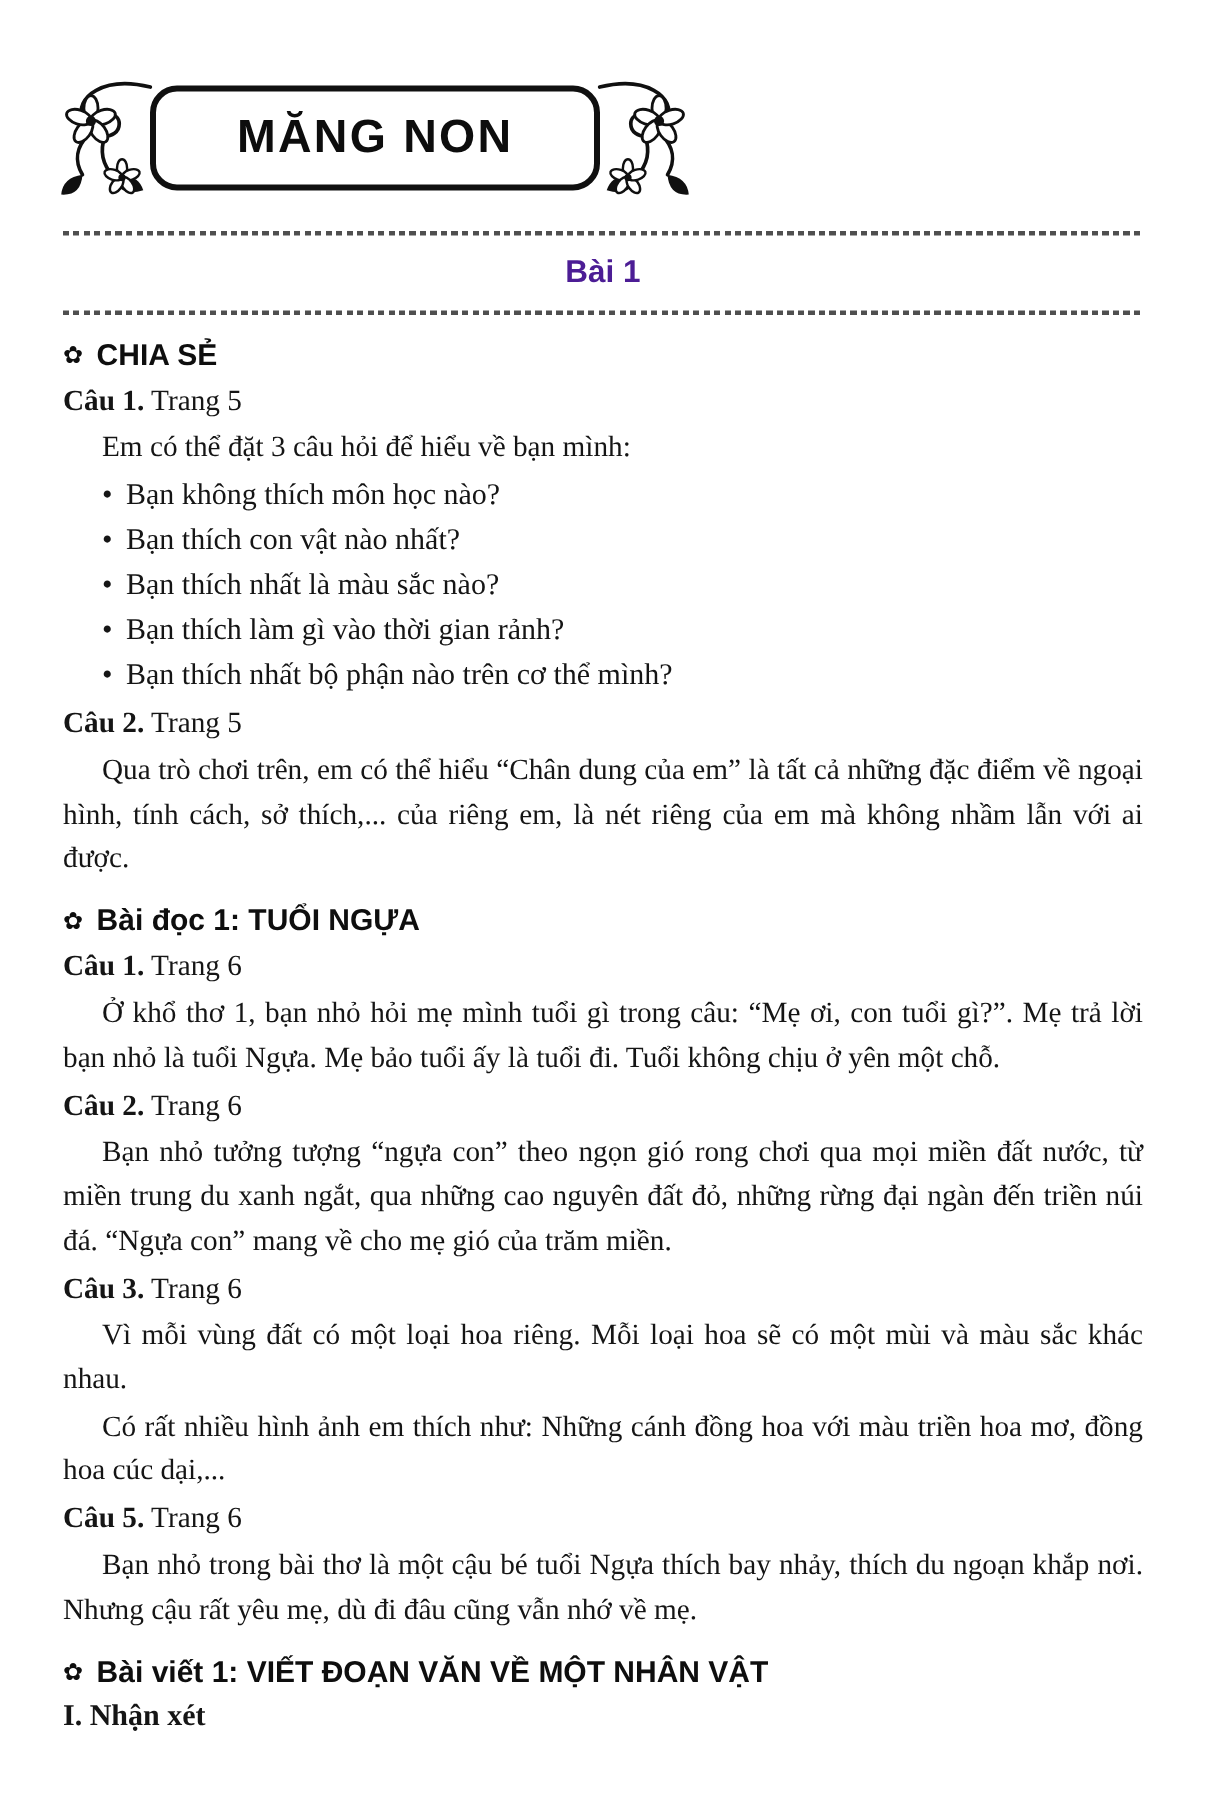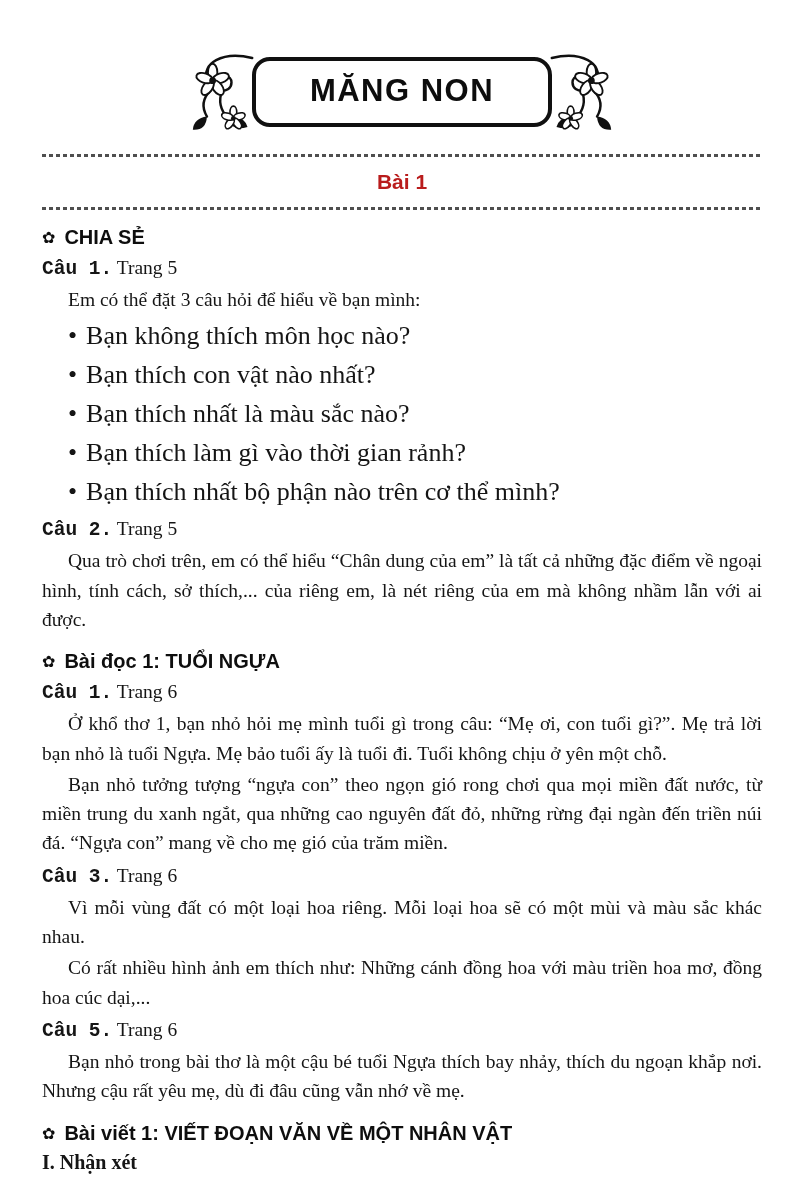--- a/index.html
+++ b/index.html
@@ -9,7 +9,7 @@
     color:#151515;padding:46px 42px 70px;overflow:hidden;
     font-family:"Liberation Serif","DejaVu Serif",serif;
   }
-  .masthead{display:flex;align-items:center;justify-content:center;gap:0;margin:2px 0 18px;}
+  .masthead{display:flex;align-items:center;justify-content:flex-start;gap:0;margin:2px 0 18px;}
   .title-box{
     border:4px solid #101010;border-radius:18px;padding:12px 54px 14px;
     font-family:"Liberation Sans","DejaVu Sans",sans-serif;font-weight:bold;

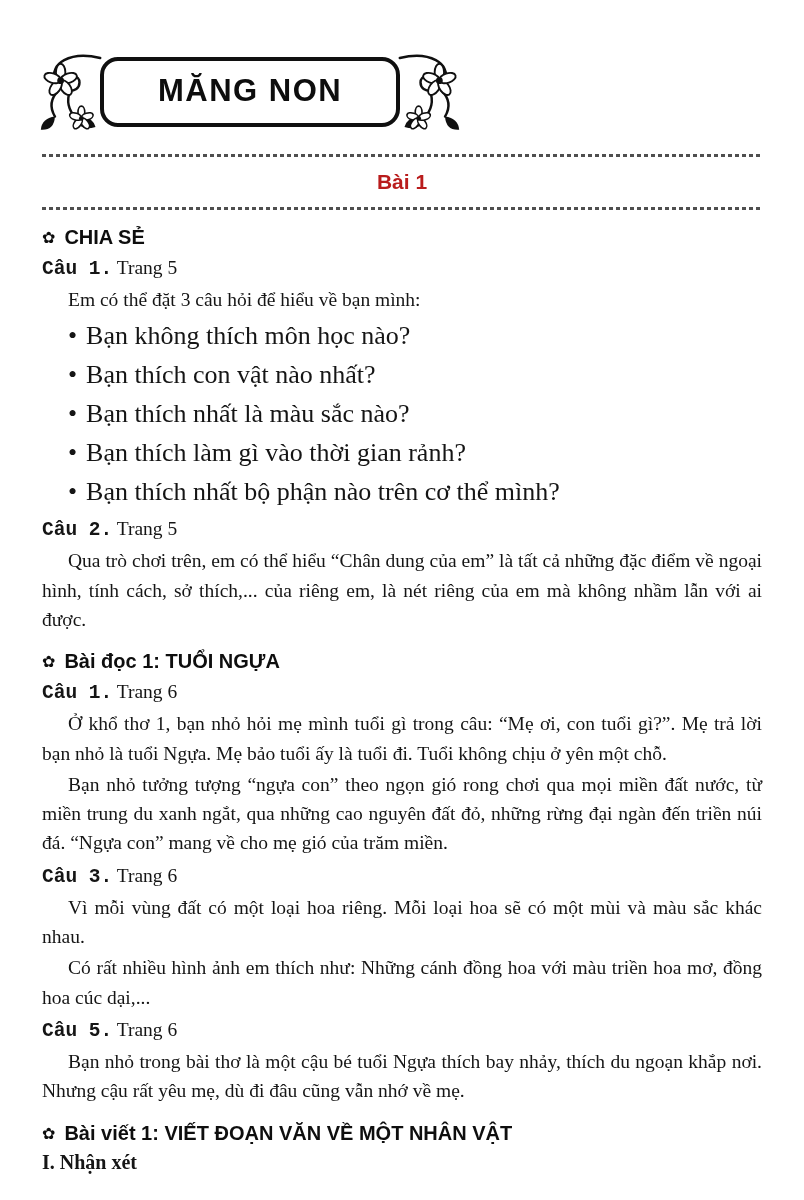--- a/index.html
+++ b/index.html
@@ -20,7 +20,7 @@
   .divider{height:3px;background-image:repeating-linear-gradient(90deg,#4f4f4f 0 4px,rgba(0,0,0,0) 4px 7px);margin:3px 0;}
   .lesson-header{
     text-align:center;font-family:"Liberation Sans","DejaVu Sans",sans-serif;
-    font-weight:bold;font-size:21px;line-height:1.6;margin:8px 0;color:#b91c1c;
+    font-weight:bold;font-size:21px;line-height:1.6;margin:8px 0;color:#4c1d95;
   }
   .section{margin-top:6px;}
   .sec-heading{

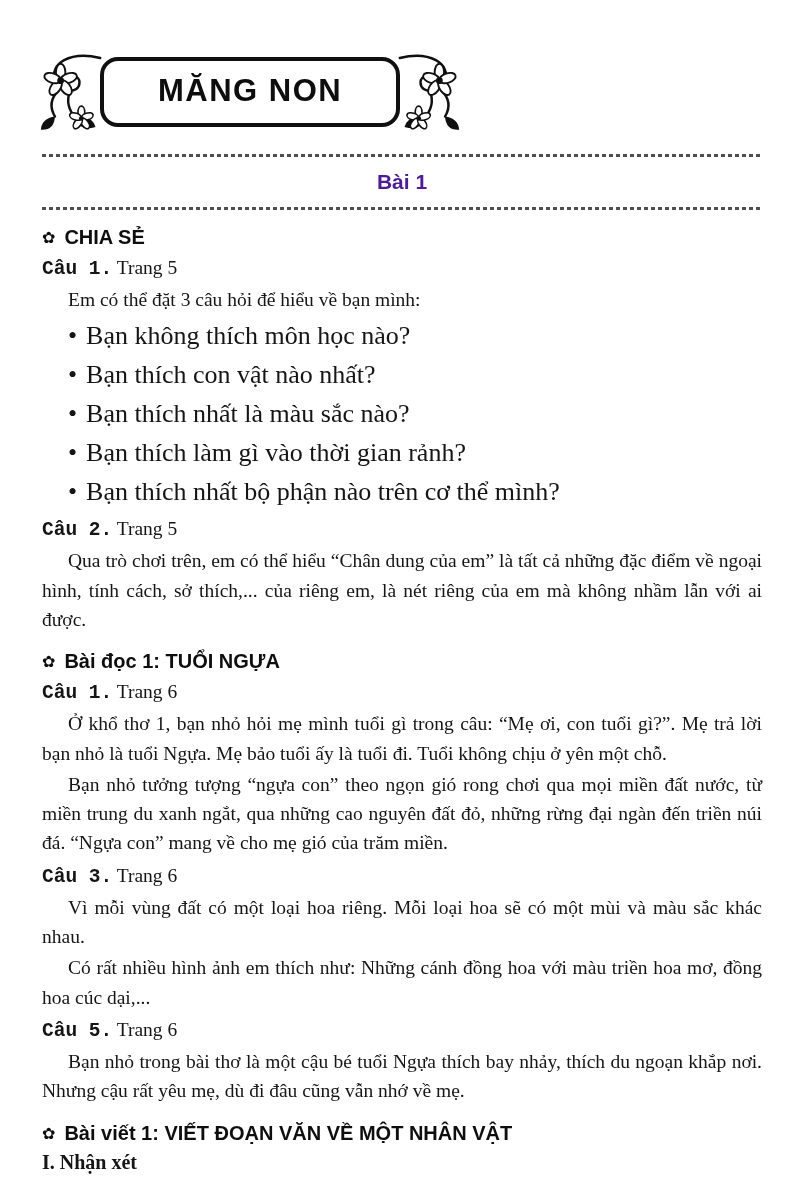--- a/index.html
+++ b/index.html
@@ -30,7 +30,7 @@
   }
   .flower{font-size:16px;position:relative;top:-1px;}
   .qrow{font-size:19.5px;margin:4px 0 2px;line-height:1.45;}
-  .qlabel{font-weight:bold;font-family:Liberation Mono, monospace;}
+  .qlabel{font-weight:bold;}
   .para{margin:0 0 2px;font-size:19.5px;line-height:1.5;text-align:justify;text-indent:26px;}
   .bitem{font-size:26px;line-height:1.5;padding-left:26px;}
   .bullet{margin-right:9px;}

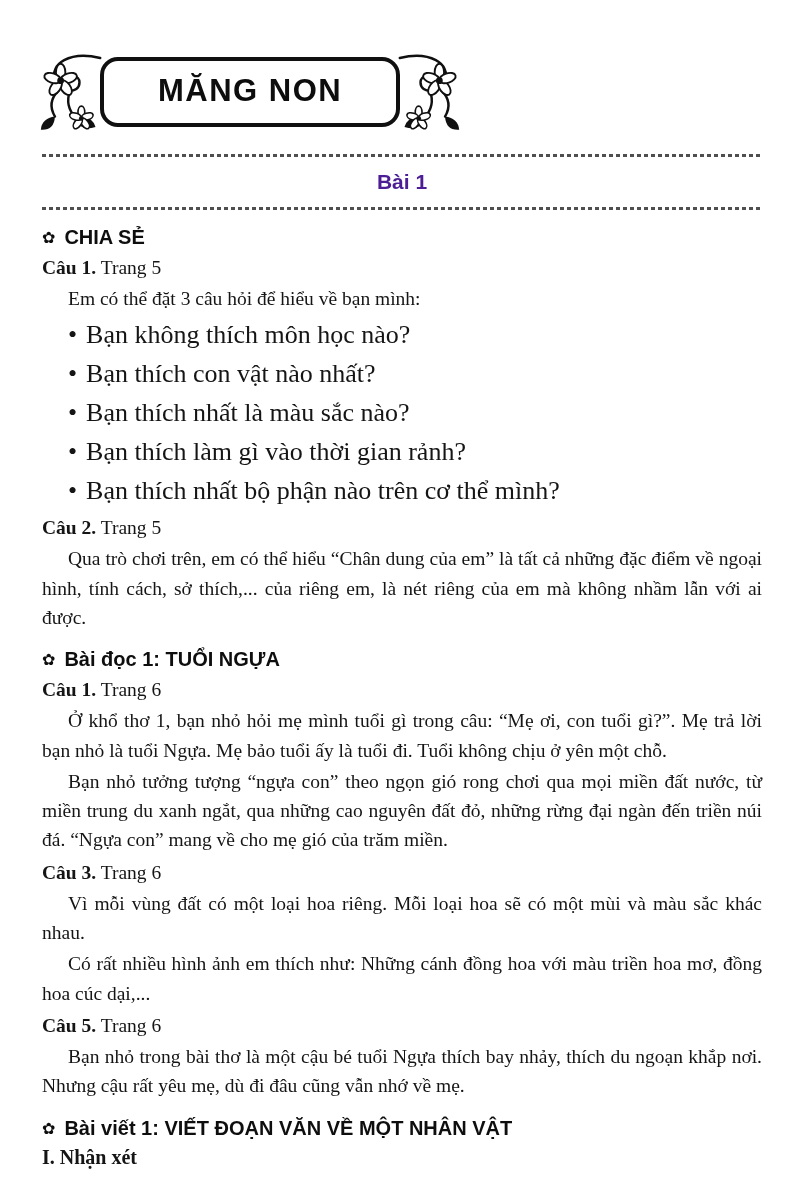--- a/index.html
+++ b/index.html
@@ -32,7 +32,7 @@
   .qrow{font-size:19.5px;margin:4px 0 2px;line-height:1.45;}
   .qlabel{font-weight:bold;}
   .para{margin:0 0 2px;font-size:19.5px;line-height:1.5;text-align:justify;text-indent:26px;}
-  .bitem{font-size:26px;line-height:1.5;padding-left:26px;}
+  .bitem{font-size:20px;line-height:1.5;padding-left:26px;}
   .bullet{margin-right:9px;}
   .subheading{font-size:20px;font-weight:bold;margin:6px 0 2px;}
 </style>

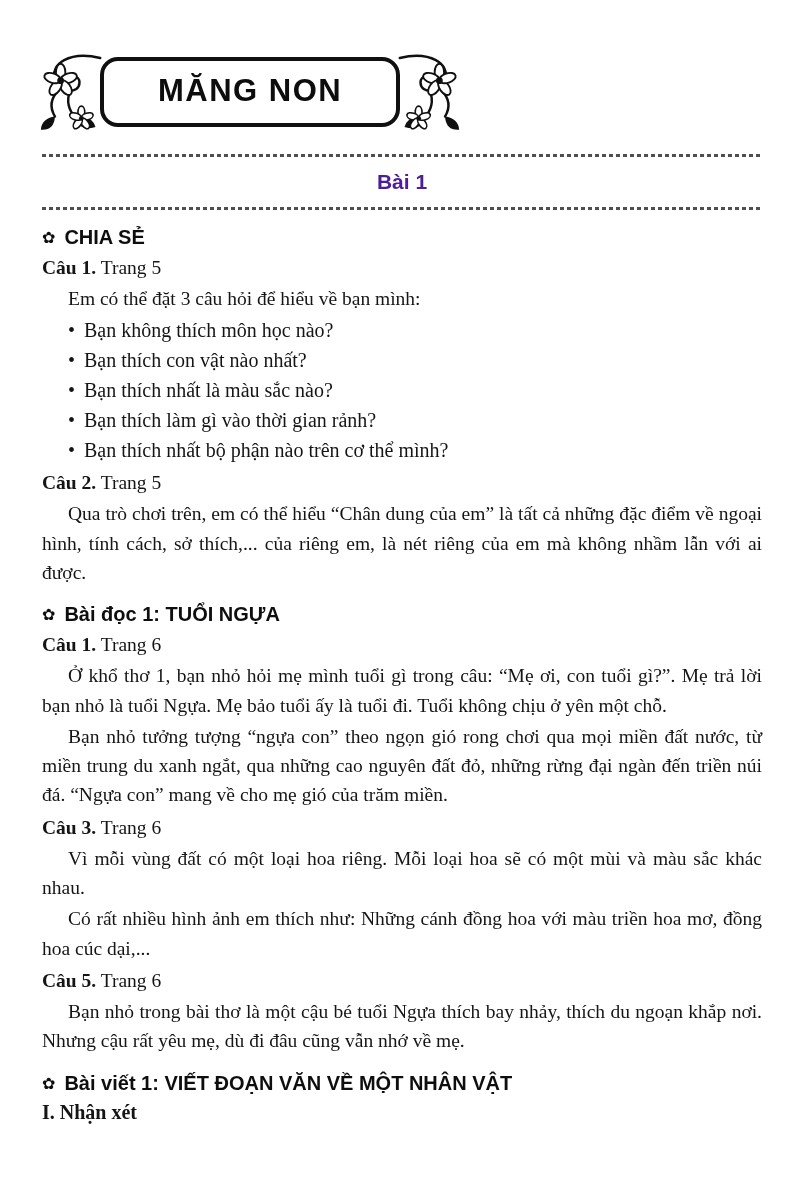--- a/index.html
+++ b/index.html
@@ -151,6 +151,10 @@
     </div>
     <p class="para">Ở khổ thơ 1, bạn nhỏ hỏi mẹ mình tuổi gì trong câu: “Mẹ ơi, con tuổi gì?”. Mẹ trả lời bạn nhỏ là tuổi Ngựa. Mẹ bảo tuổi ấy là tuổi đi. Tuổi không chịu ở yên một chỗ.</p>
 
+    <div class="qrow">
+      <span class="qlabel">Câu 2.</span>
+      <span>Trang 6</span>
+    </div>
     <p class="para">Bạn nhỏ tưởng tượng “ngựa con” theo ngọn gió rong chơi qua mọi miền đất nước, từ miền trung du xanh ngắt, qua những cao nguyên đất đỏ, những rừng đại ngàn đến triền núi đá. “Ngựa con” mang về cho mẹ gió của trăm miền.</p>
 
     <div class="qrow">

